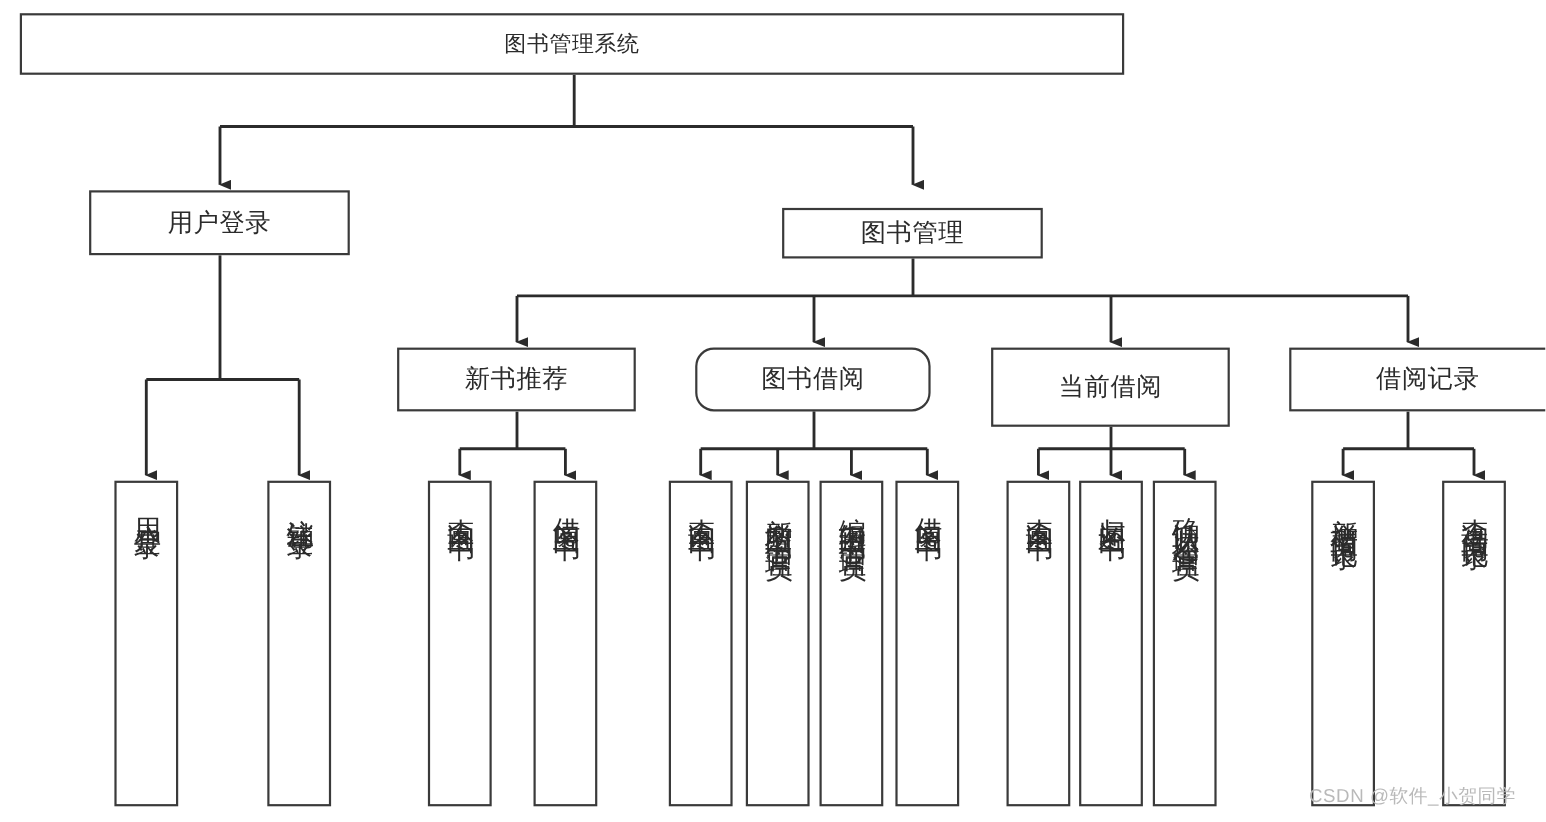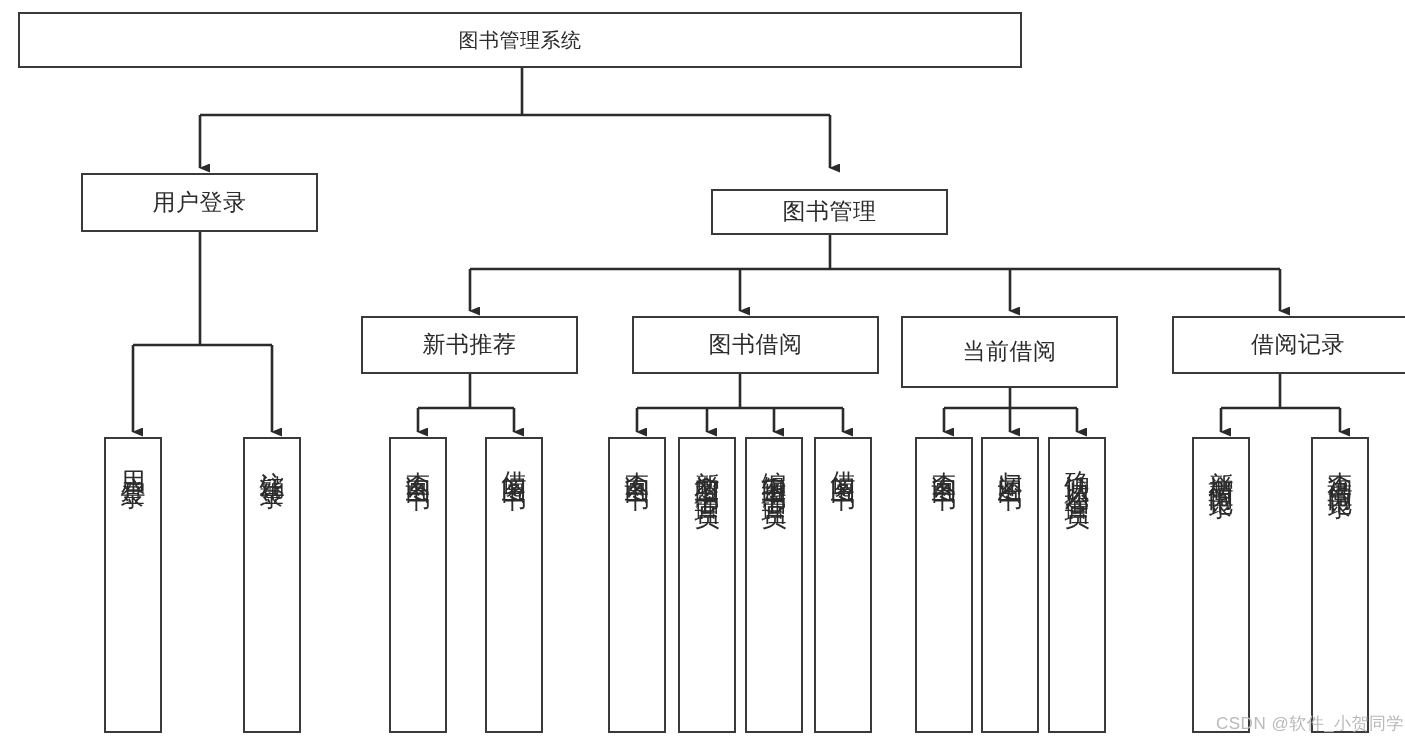--- a/index.html
+++ b/index.html
@@ -144,7 +144,7 @@
   <div class="node horiz" style="left:361px; top:316px; width:217px; height:58px;">
     <span class="node-label">新书推荐</span>
   </div>
-  <div class="node horiz" style="left:632px; top:316px; width:247px; height:58px;">
+  <div class="node horiz" style="left:632px; top:316px; width:214px; height:58px;border-radius:17px;">
     <span class="node-label">图书借阅</span>
   </div>
   <div class="node horiz" style="left:901px; top:316px; width:217px; height:72px;">

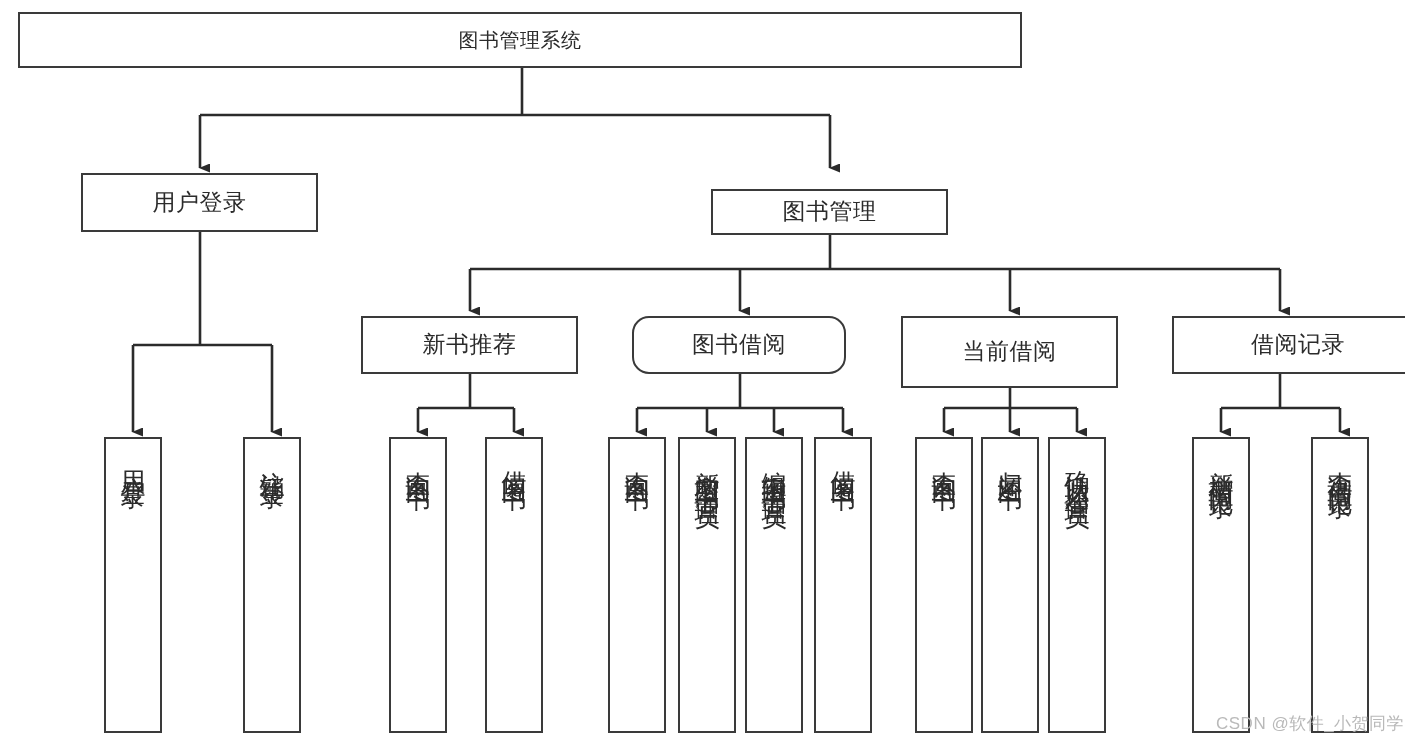--- a/index.html
+++ b/index.html
@@ -66,7 +66,7 @@
   }
   #watermark {
     position: absolute;
-    left: 1216px;
+    left: 1190px;
     top: 712px;
     font-size: 17px;
     color: #b9b9b9;

